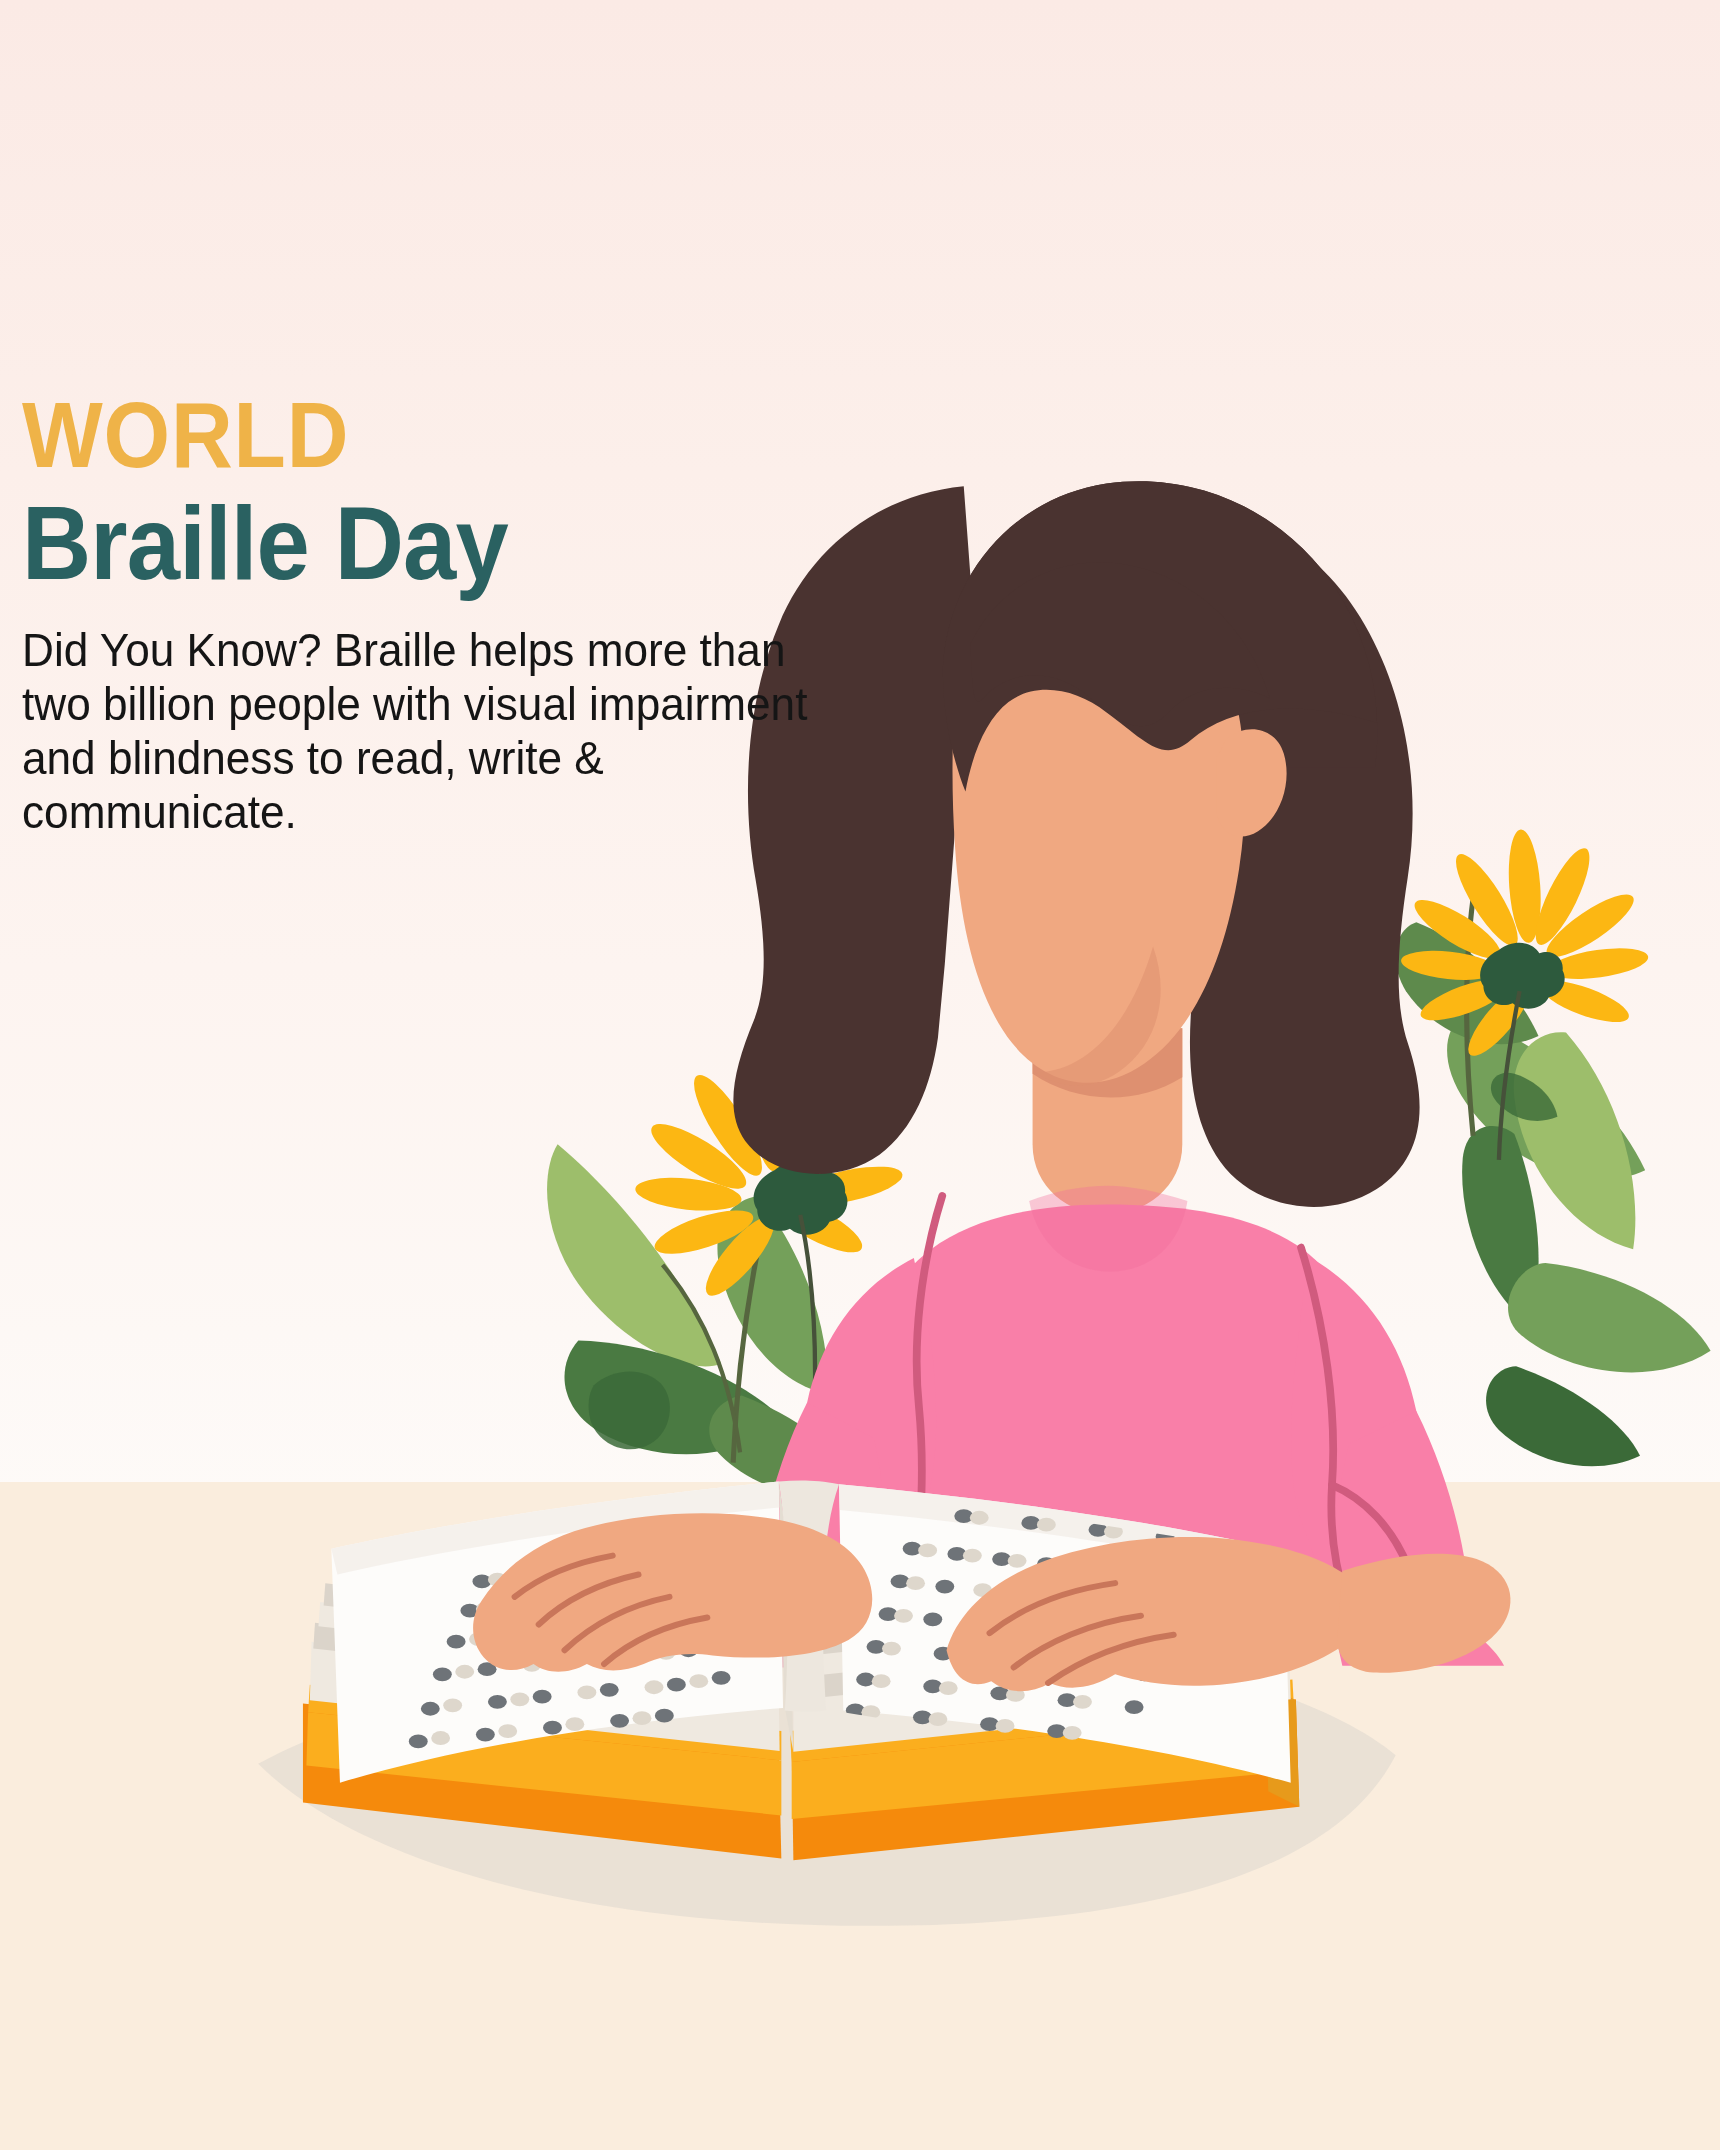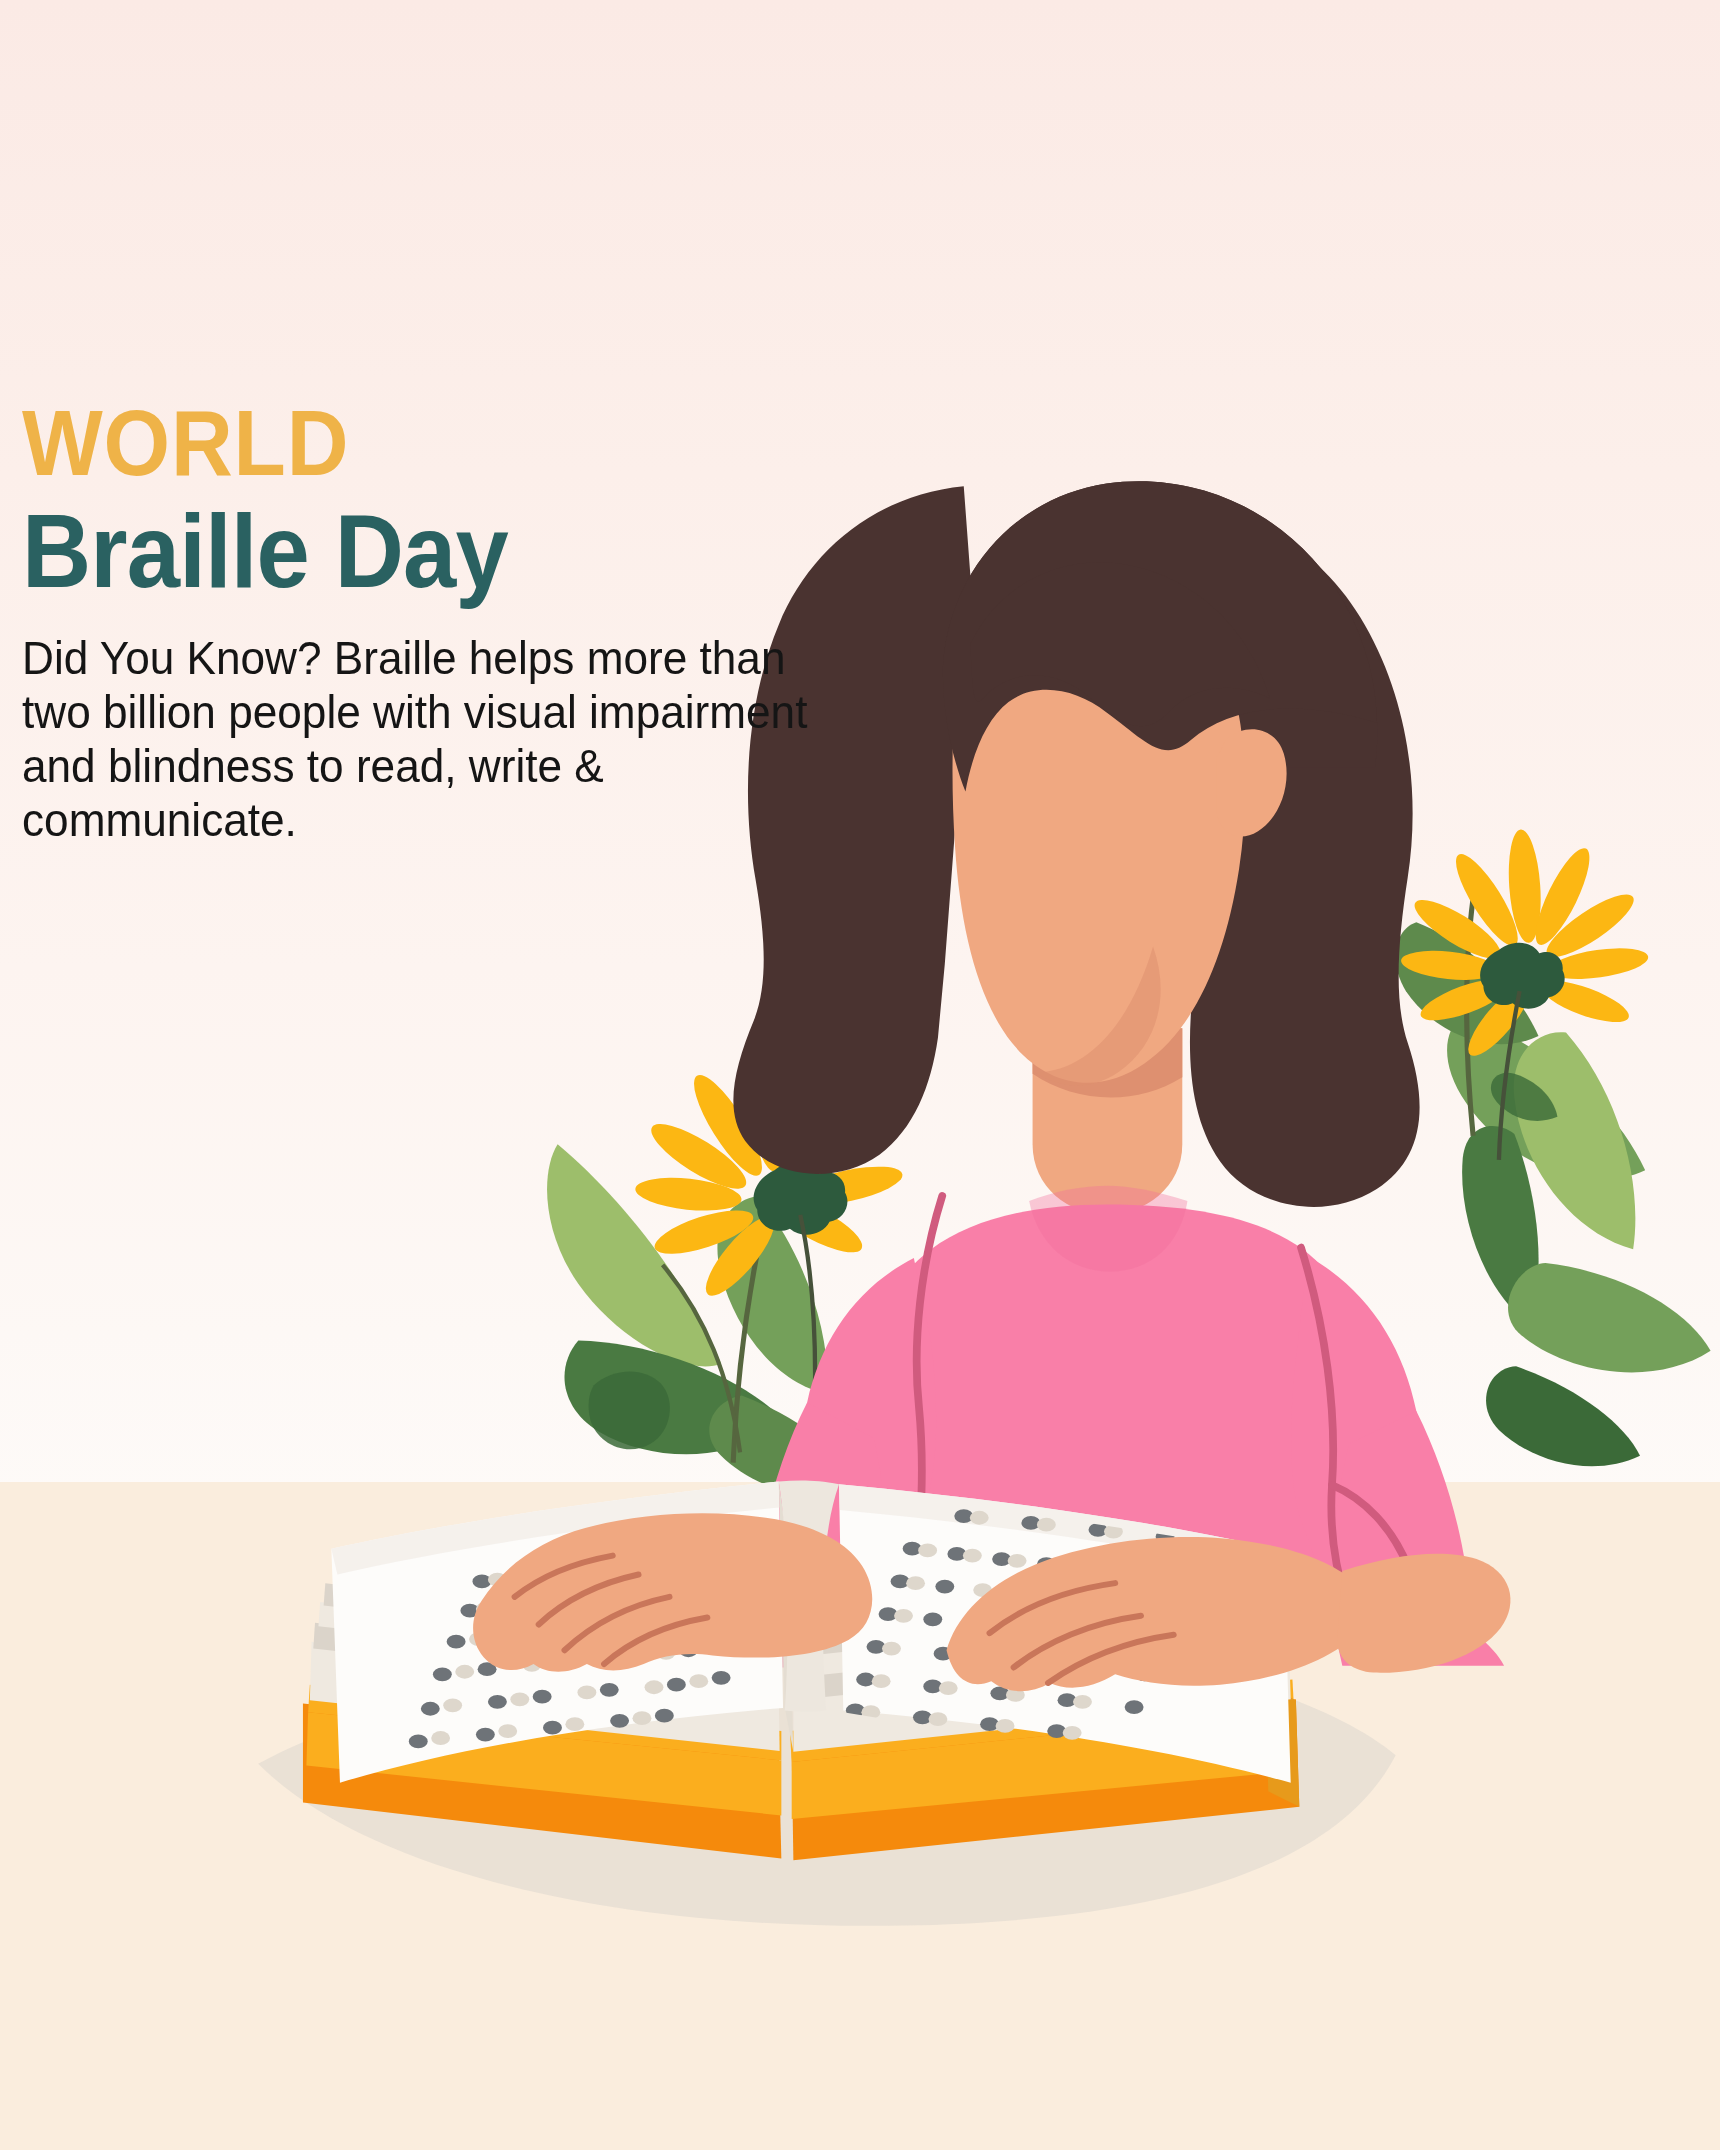--- a/index.html
+++ b/index.html
@@ -18,7 +18,7 @@
     background:#FAEDDD;
   }
   
-  #textblock{position:absolute;left:21.5px;top:391px;width:912px;margin-top:8px;}
+  #textblock{position:absolute;left:21.5px;top:391px;width:912px;}
   #kicker{
     font-size:93px;line-height:0.96;font-weight:700;letter-spacing:0.9px;
     color:#EFB348;margin:0;

